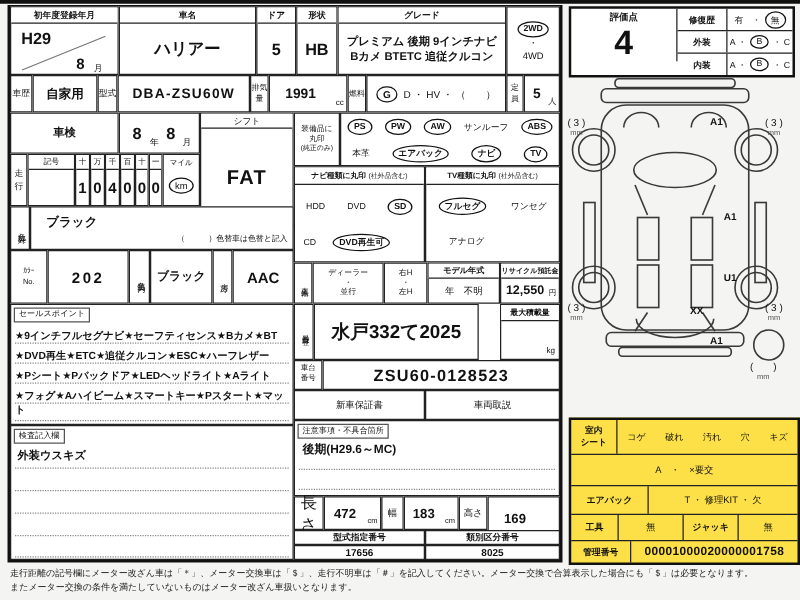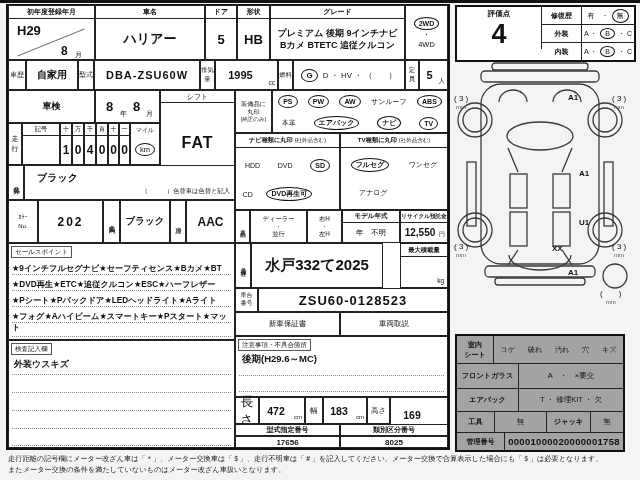--- a/index.html
+++ b/index.html
@@ -66,7 +66,7 @@
 <div class="cell ctr b" style="left:94px;top:60px;width:106px;height:30px;font-size:11px;letter-spacing:1px">DBA-ZSU60W</div>
 <div class="cell vlab" style="left:200px;top:60px;width:15px;height:30px;font-size:6.3px">排気量</div>
 <div class="cell" style="left:215px;top:60px;width:63px;height:30px">
-  <div class="ctr b" style="position:absolute;left:0;right:12px;top:0;bottom:0;font-size:11px">1995</div>
+  <div class="ctr b" style="position:absolute;left:0;right:12px;top:0;bottom:0;font-size:11px">1991</div>
   <div class="a" style="right:2px;bottom:3px;font-size:6.5px">cc</div>
 </div>
 <div class="cell vlab" style="left:278px;top:60px;width:15px;height:30px;font-size:6.3px">燃料</div>

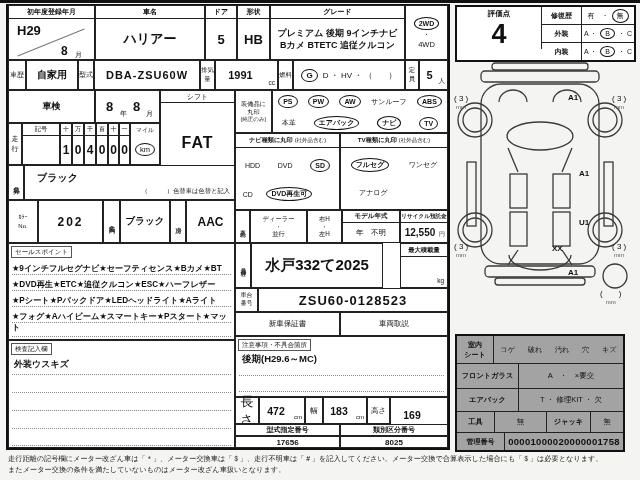--- a/index.html
+++ b/index.html
@@ -374,7 +374,7 @@
   <div class="tiny" style="color:#555">mm</div>
 </div>
 
-<div class="a" style="left:455px;top:334px;width:170px;height:118px;border:2px solid #111;background:#a3a3a3">
+<div class="a" style="left:455px;top:334px;width:185px;height:118px;border:2px solid #111;background:#fde047">
   <div class="a" style="left:0;top:0;right:0;height:28px;border-bottom:1px solid #222;display:flex">
     <div class="col ctr b" style="width:37px;border-right:1px solid #222;font-size:7px;line-height:1.3">
       <span>室内</span>

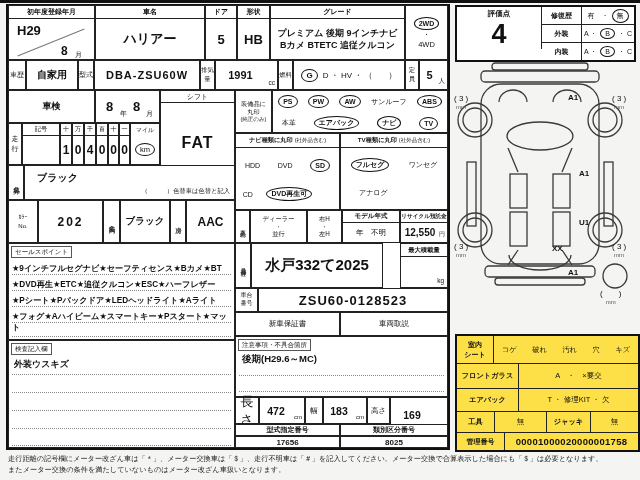--- a/index.html
+++ b/index.html
@@ -389,7 +389,6 @@
     </div>
   </div>
   <div class="a" style="left:0;top:28px;right:0;height:25px;border-bottom:1px solid #222;display:flex">
-    <div class="ctr b" style="width:62px;border-right:1px solid #222;font-size:7.2px">フロントガラス</div>
     <div class="ctr" style="flex:1;font-size:7.5px">A　・　×要交</div>
   </div>
   <div class="a" style="left:0;top:53px;right:0;height:23px;border-bottom:1px solid #222;display:flex">

